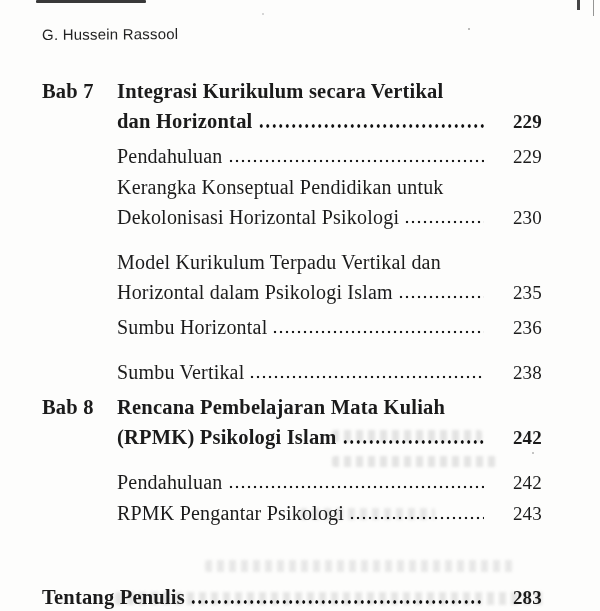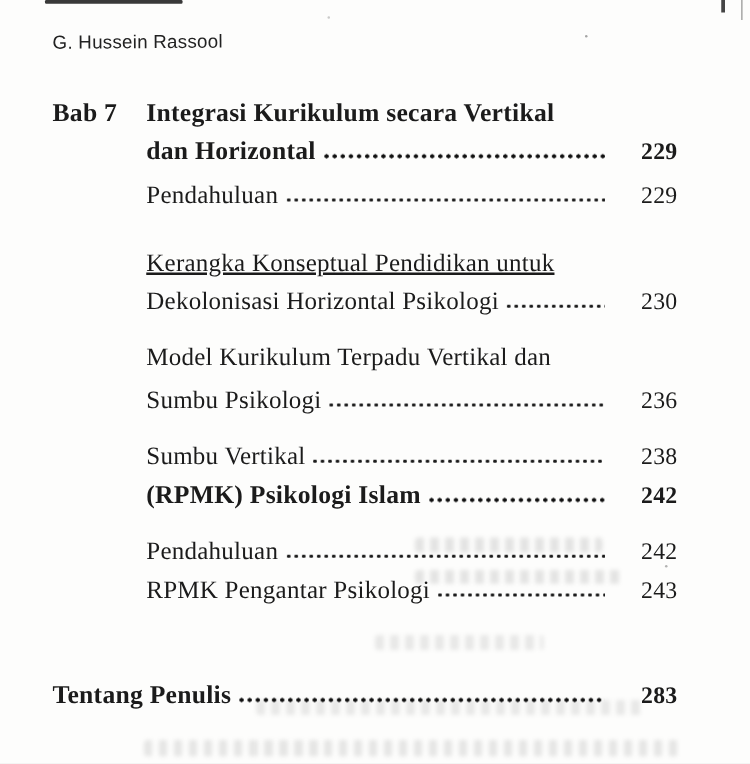--- a/index.html
+++ b/index.html
@@ -48,7 +48,7 @@
   }
   .bold .leader{background-image:radial-gradient(circle,#101010 1.5px,transparent 1.85px);background-size:6.5px 4px;}
   .pg{flex:0 0 46px;text-align:right;font-size:19px;}
-  .mt4{margin-top:4px;}.mt8{margin-top:24px;text-decoration:underline;}.mt2{margin-top:14px;}
+  .mt4{margin-top:4px;}.mt8{margin-top:0;}.mt2{margin-top:14px;}
   #footer-row{margin-top:53px;justify-content:space-between;}
 </style>
 </head>

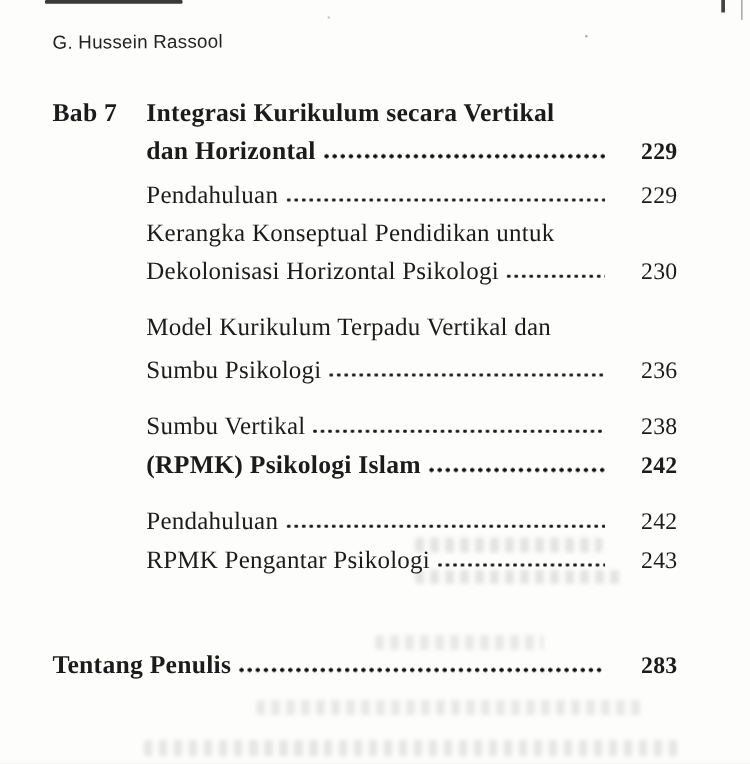--- a/index.html
+++ b/index.html
@@ -102,6 +102,11 @@
       <div class="row indent mt2">
         <span class="txt">Model Kurikulum Terpadu Vertikal dan</span>
       </div>
+      <div class="row indent">
+        <span class="txt">Horizontal dalam Psikologi Islam</span>
+        <span class="leader"></span>
+        <span class="pg">235</span>
+      </div>
 
       <div class="row indent mt4">
         <span class="txt">Sumbu Psikologi</span>

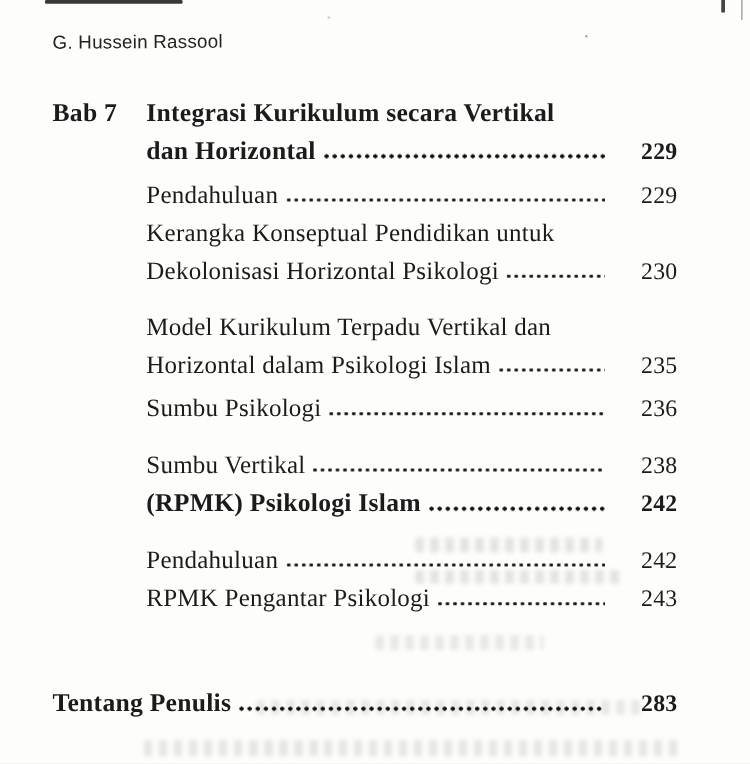--- a/index.html
+++ b/index.html
@@ -109,7 +109,7 @@
       </div>
 
       <div class="row indent mt4">
-        <span class="txt">Sumbu Psikologi</span>
+        <span class="txt">Sumbu Horizontal</span>
         <span class="leader"></span>
         <span class="pg">236</span>
       </div>

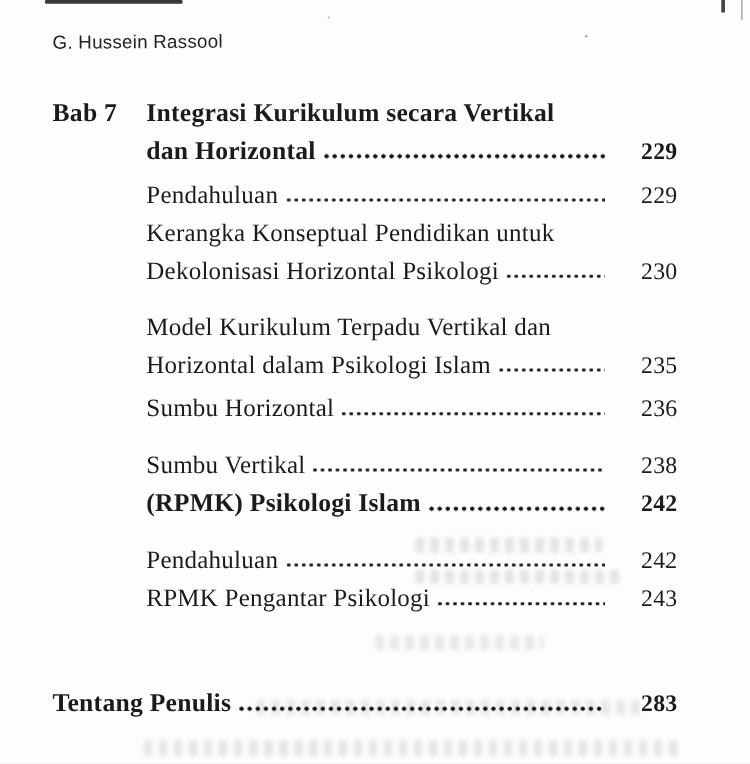--- a/index.html
+++ b/index.html
@@ -119,6 +119,10 @@
         <span class="pg">238</span>
       </div>
 
+      <div class="row bold mt4">
+        <span class="lbl">Bab 8</span>
+        <span class="txt">Rencana Pembelajaran Mata Kuliah</span>
+      </div>
       <div class="row bold indent">
         <span class="txt">(RPMK) Psikologi Islam</span>
         <span class="leader"></span>

